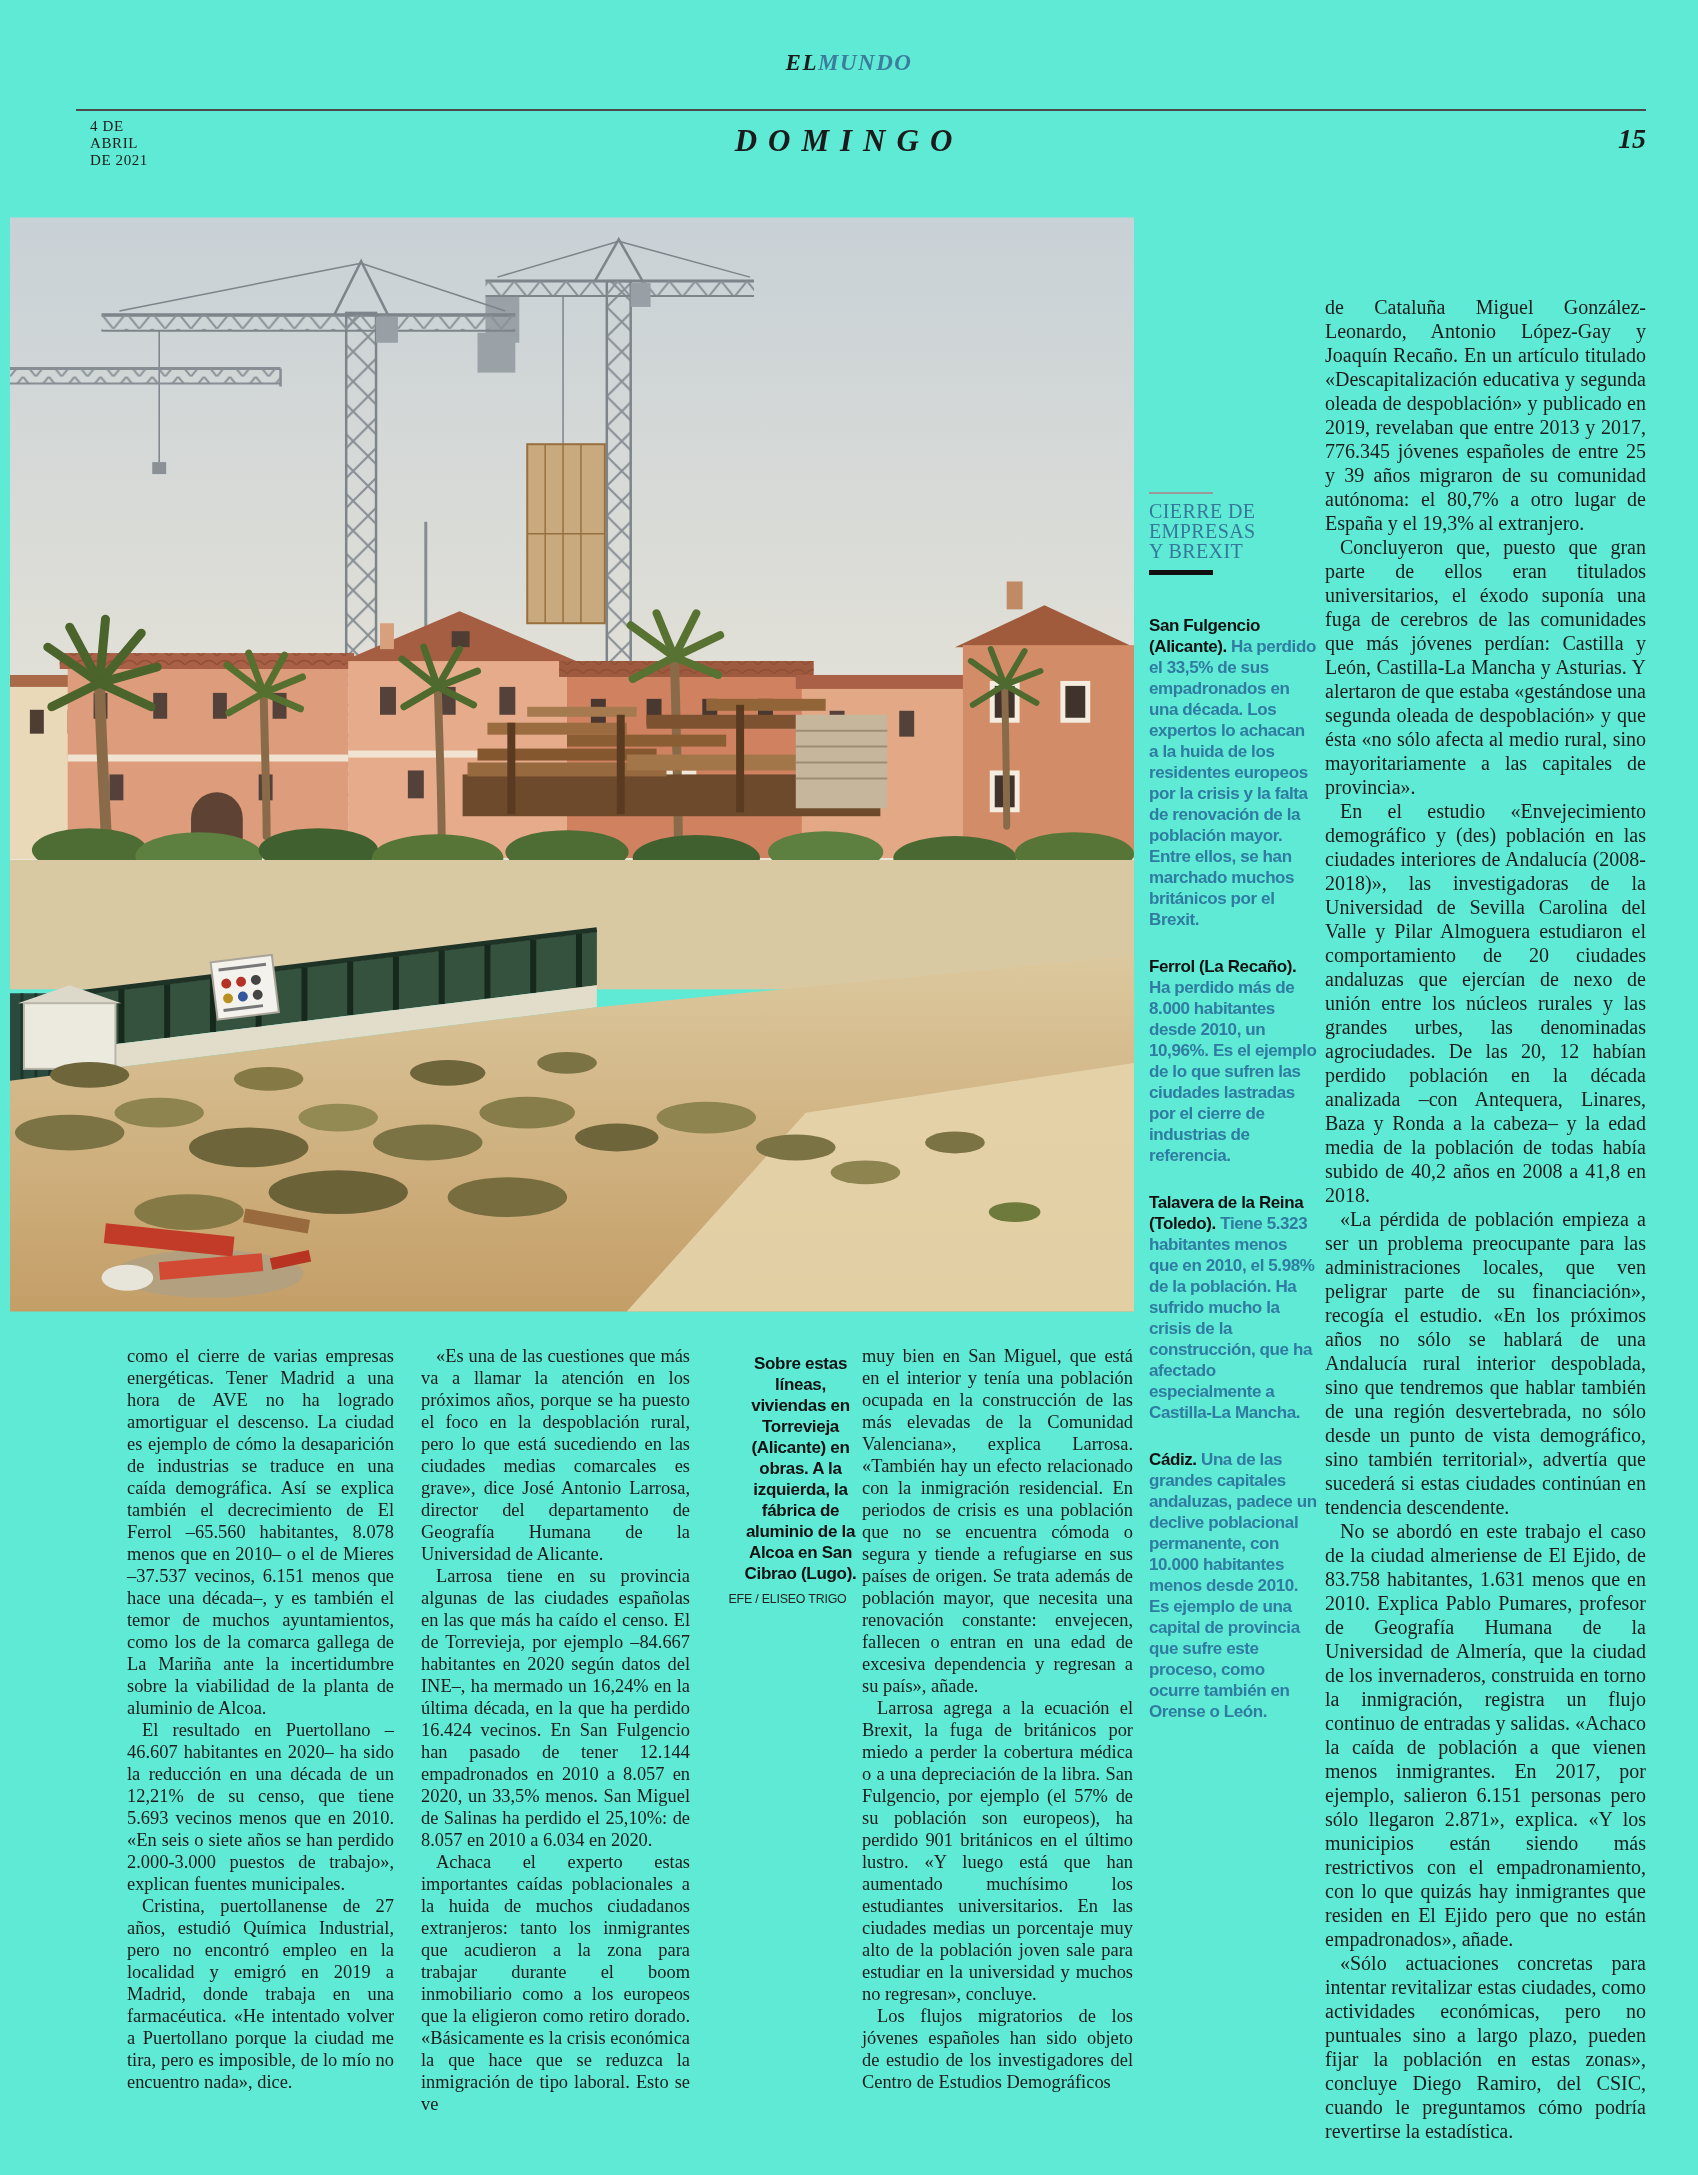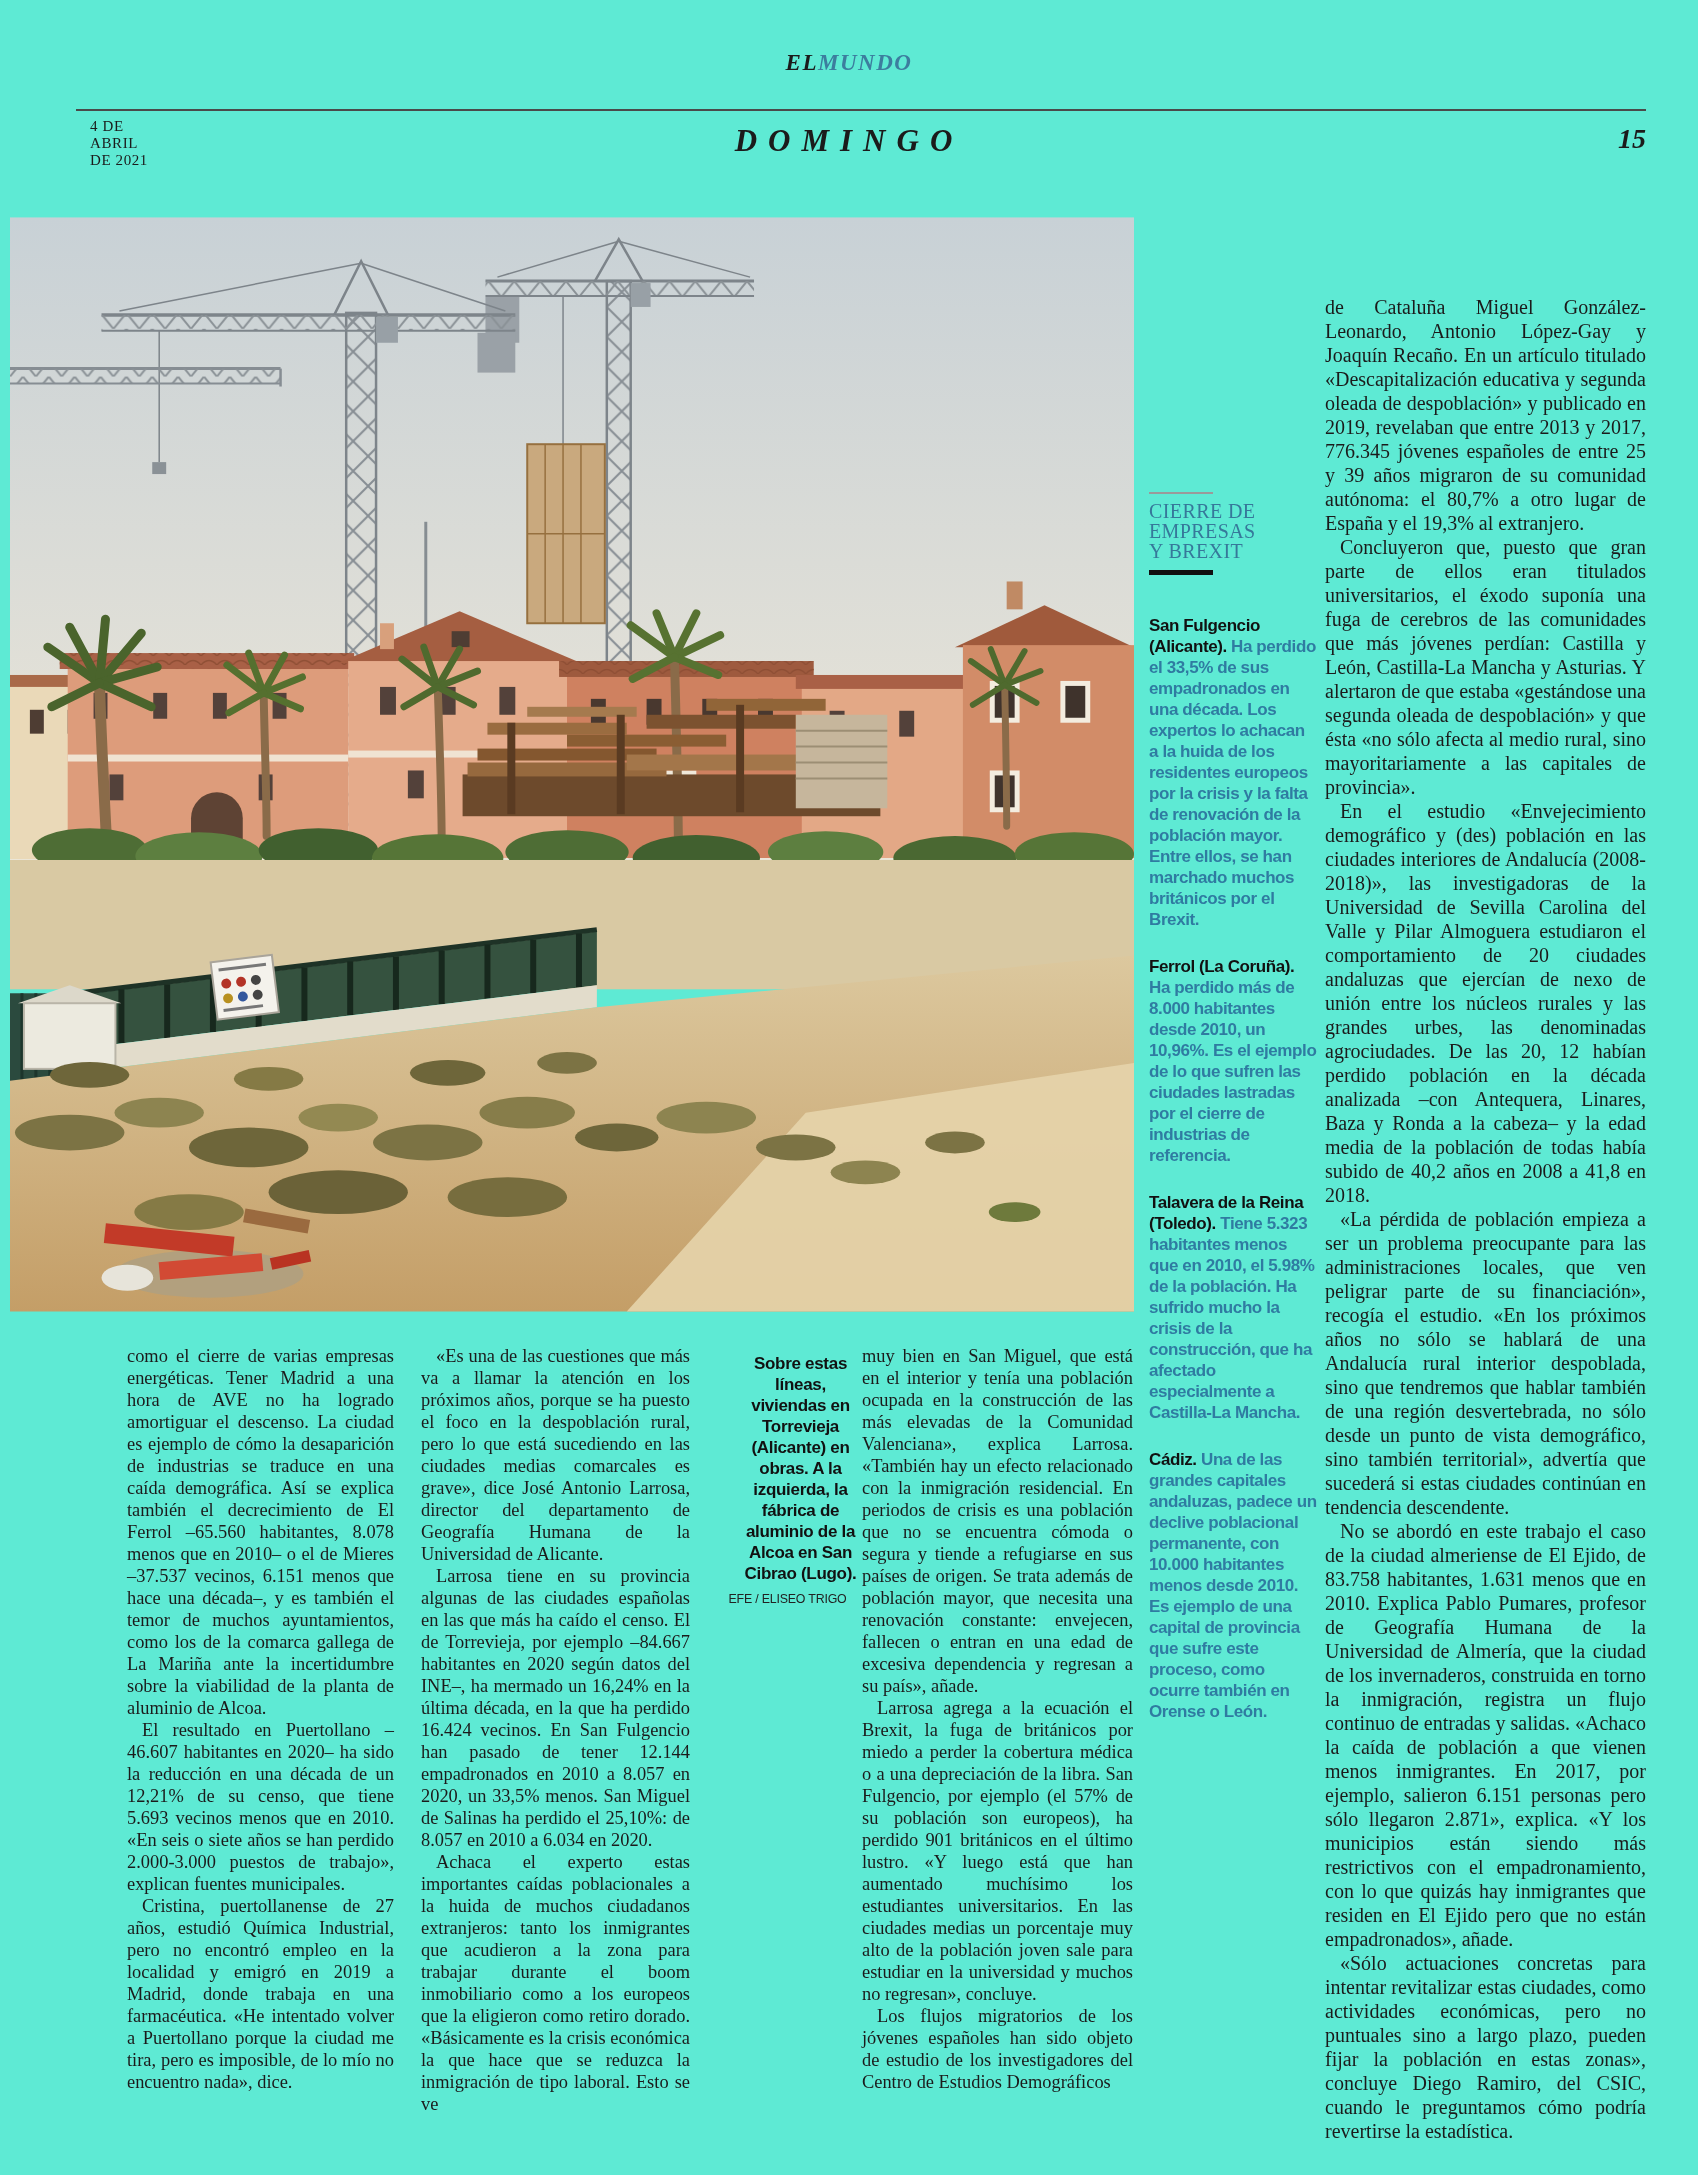--- a/index.html
+++ b/index.html
@@ -346,7 +346,7 @@
 Y BREXIT</h2>
     <div class="sbar"></div>
     <p class="entry"><span class="place">San Fulgencio (Alicante).</span> <span>Ha perdido el 33,5% de sus empadronados en una década. Los expertos lo achacan a la huida de los residentes europeos por la crisis y la falta de renovación de la población mayor. Entre ellos, se han marchado muchos británicos por el Brexit.</span></p>
-    <p class="entry"><span class="place">Ferrol (La Coruña).</span> <span>Ha perdido más de 8.000 habitantes desde 2010, un 10,96%. Es el ejemplo de lo que sufren las ciudades lastradas por el cierre de industrias de referencia.</span></p>
+    <p class="entry"><span class="place">Ferrol (La Recaño).</span> <span>Ha perdido más de 8.000 habitantes desde 2010, un 10,96%. Es el ejemplo de lo que sufren las ciudades lastradas por el cierre de industrias de referencia.</span></p>
     <p class="entry"><span class="place">Talavera de la Reina (Toledo).</span> <span>Tiene 5.323 habitantes menos que en 2010, el 5.98% de la población. Ha sufrido mucho la crisis de la construcción, que ha afectado especialmente a Castilla-La Mancha.</span></p>
     <p class="entry"><span class="place">Cádiz.</span> <span>Una de las grandes capitales andaluzas, padece un declive poblacional permanente, con 10.000 habitantes menos desde 2010. Es ejemplo de una capital de provincia que sufre este proceso, como ocurre también en Orense o León.</span></p>
   </aside>

